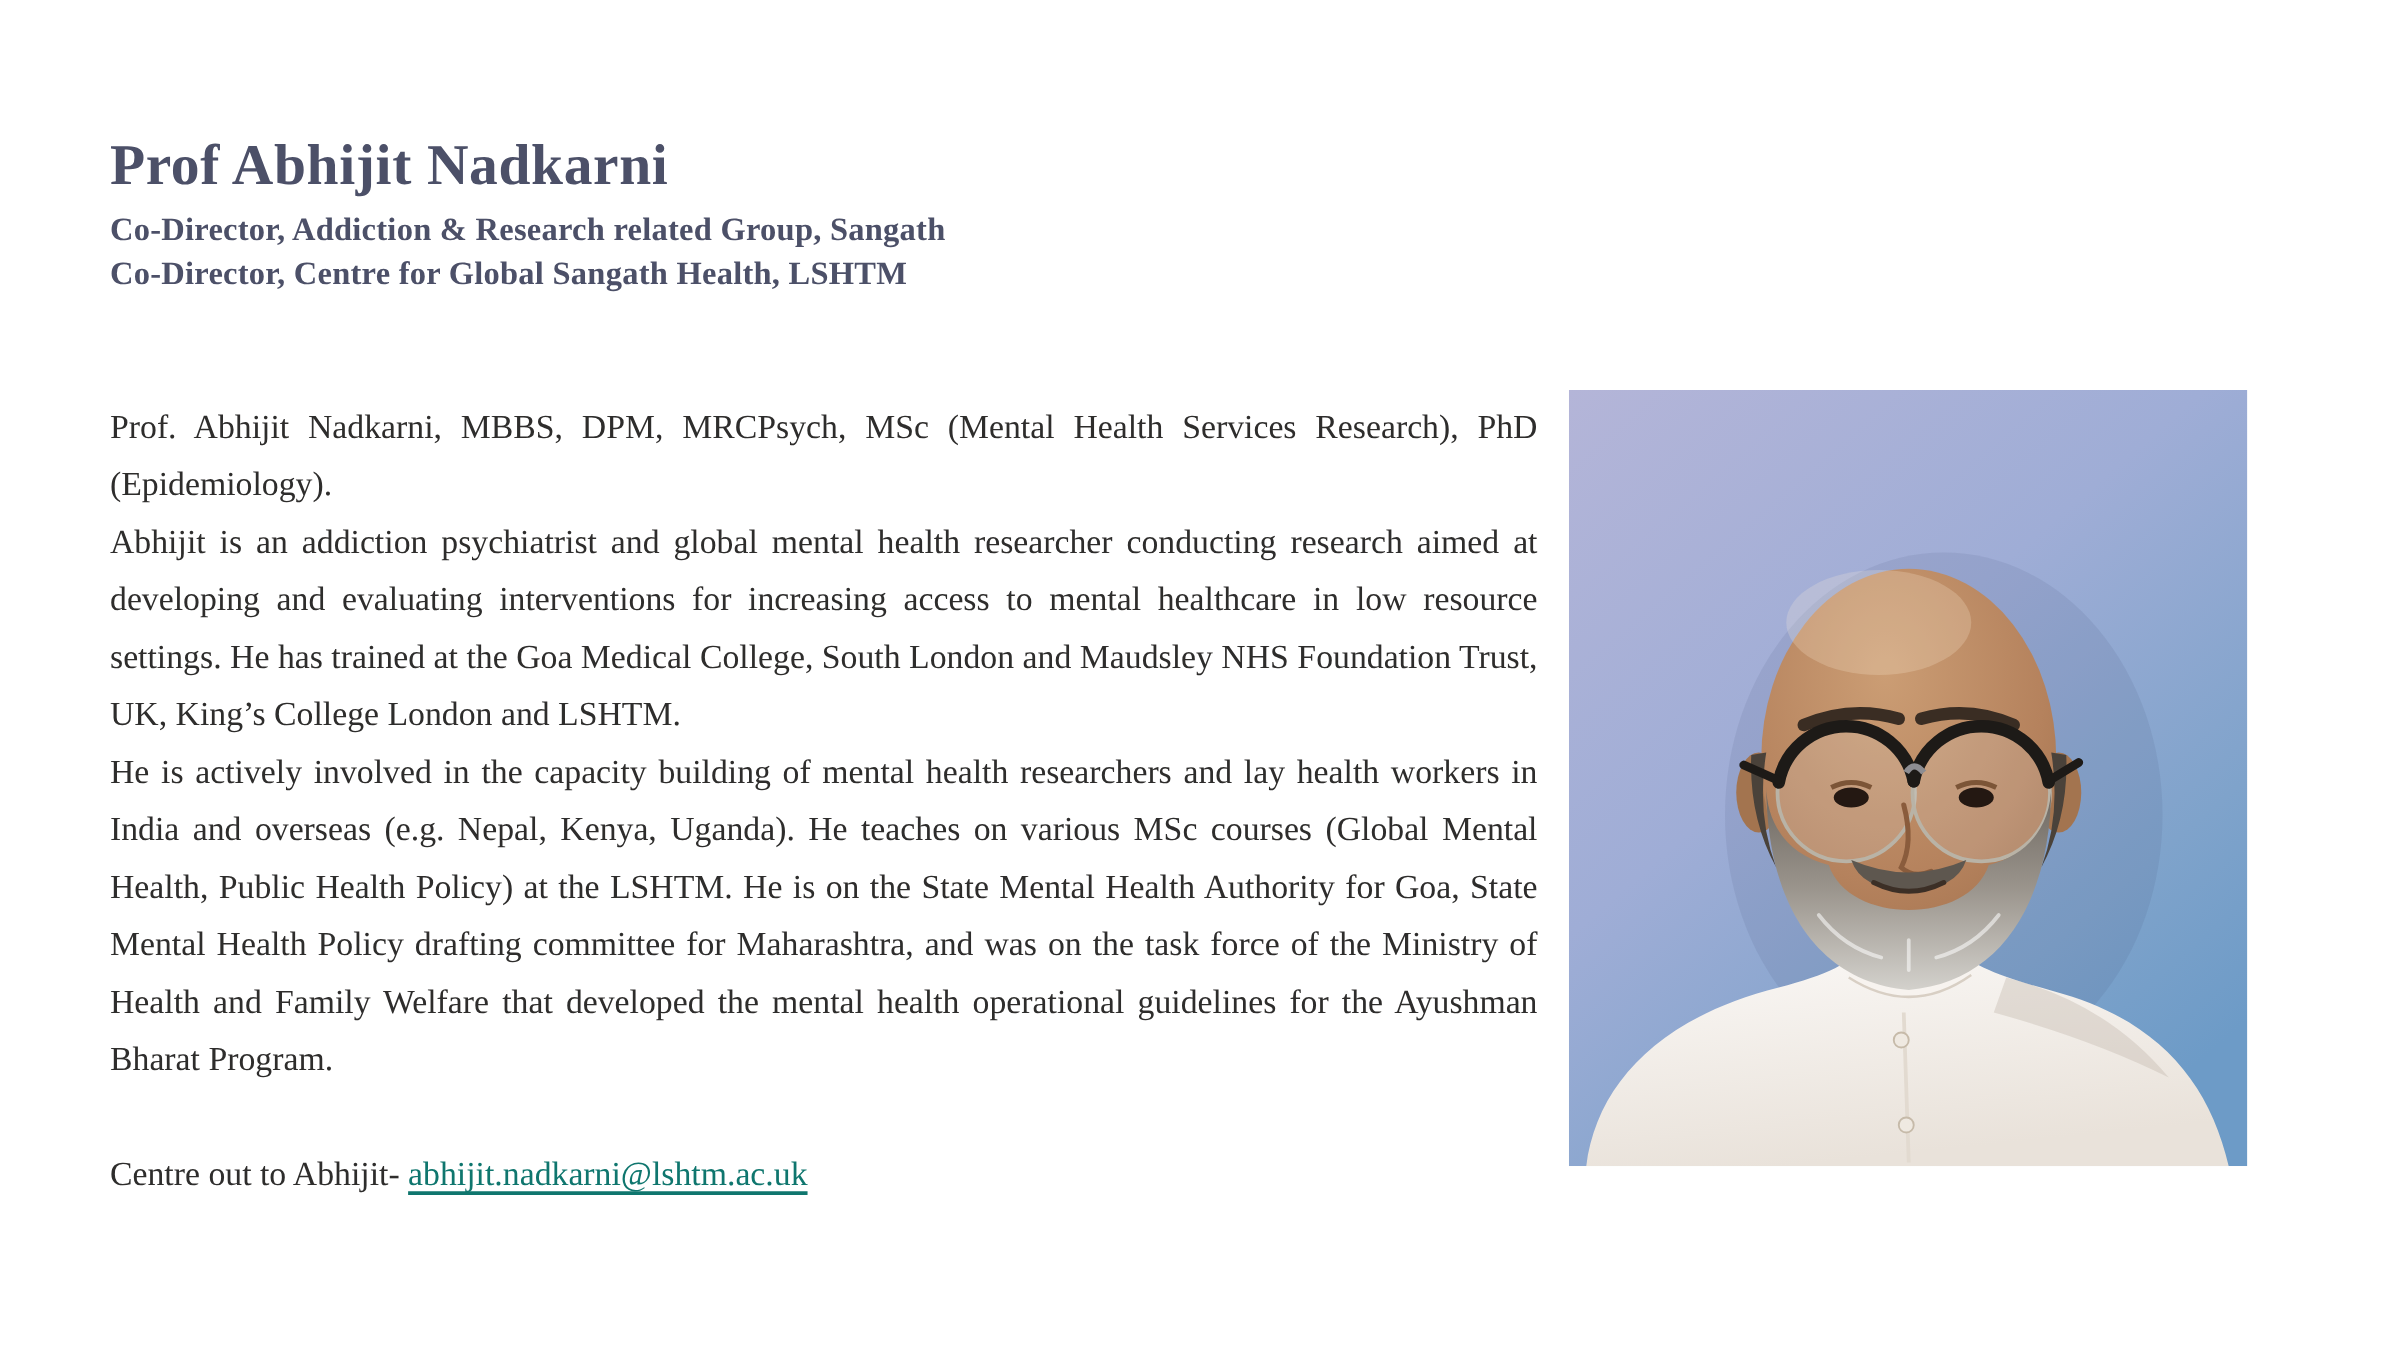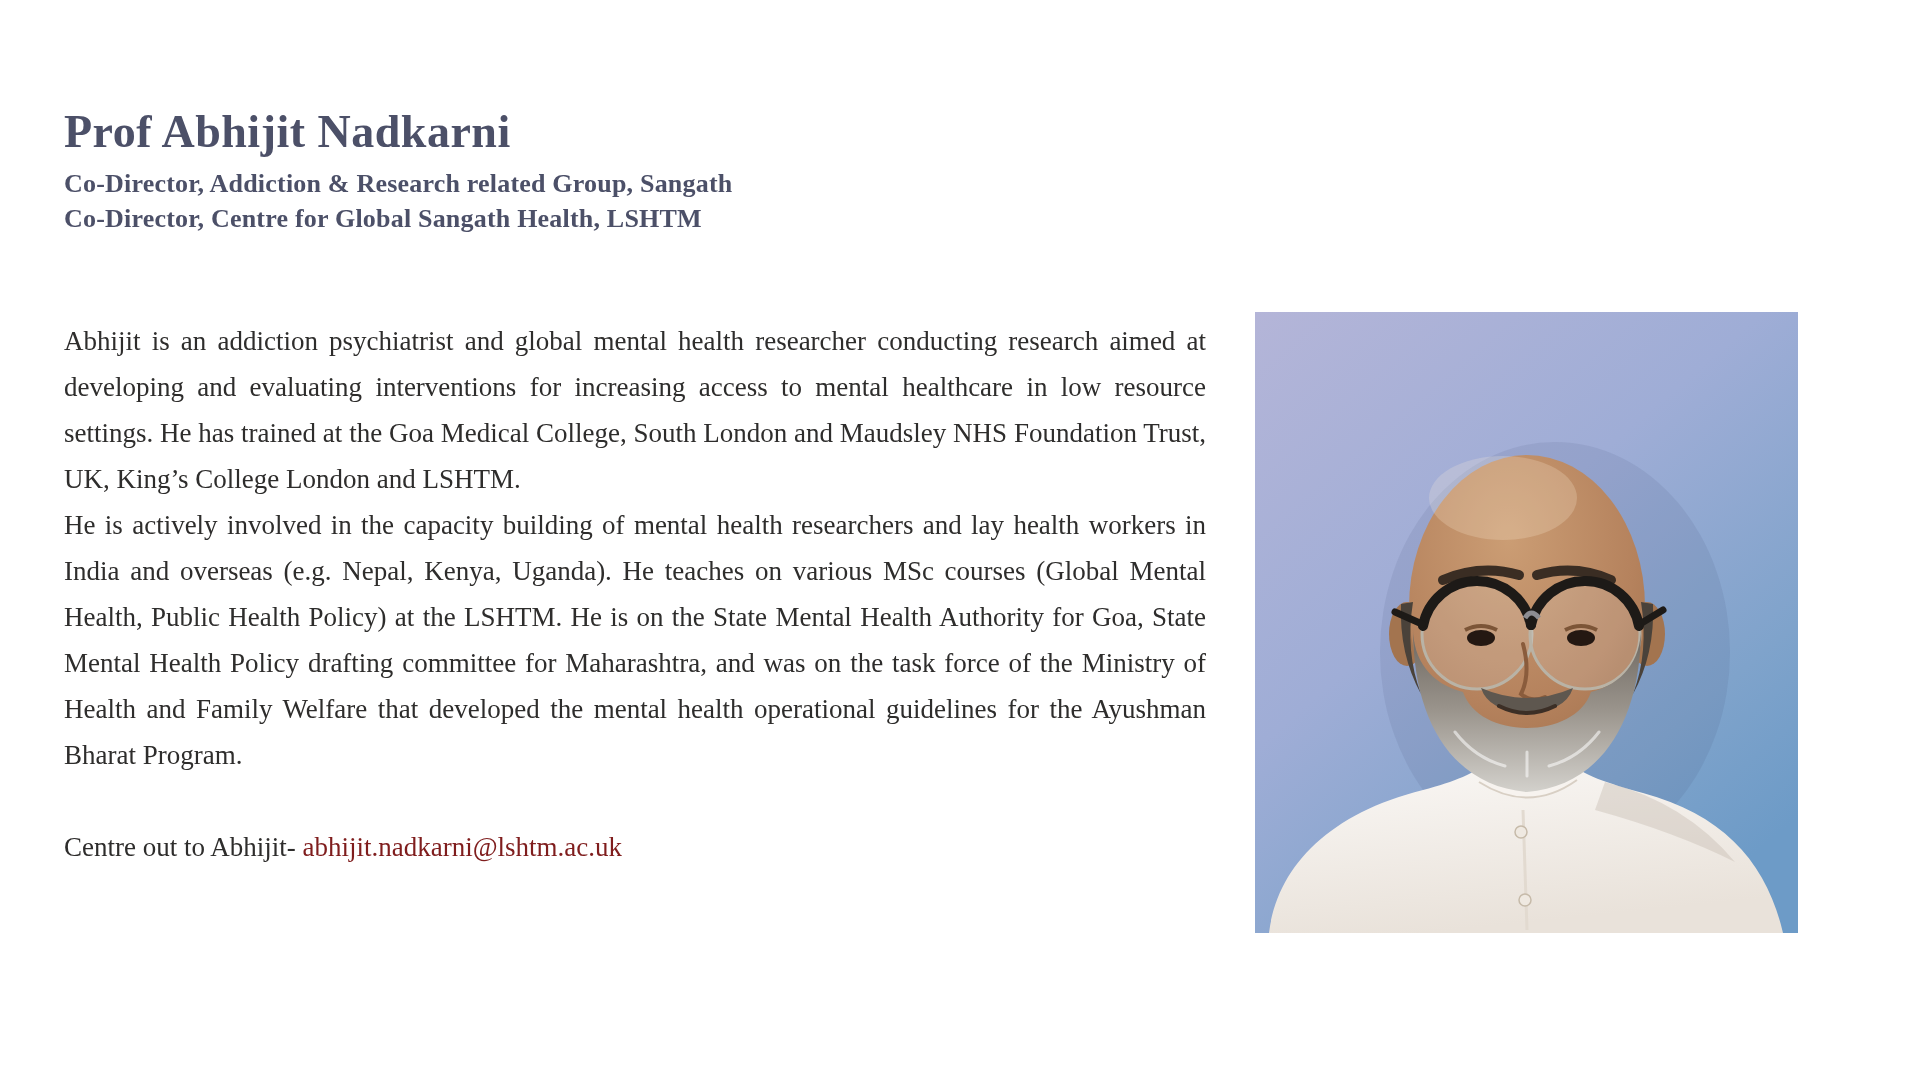--- a/index.html
+++ b/index.html
@@ -19,7 +19,7 @@
   }
   .content {
     position: absolute;
-    left: 64px;
+    left: 88px;
     top: 104px;
     width: 1142px;
   }

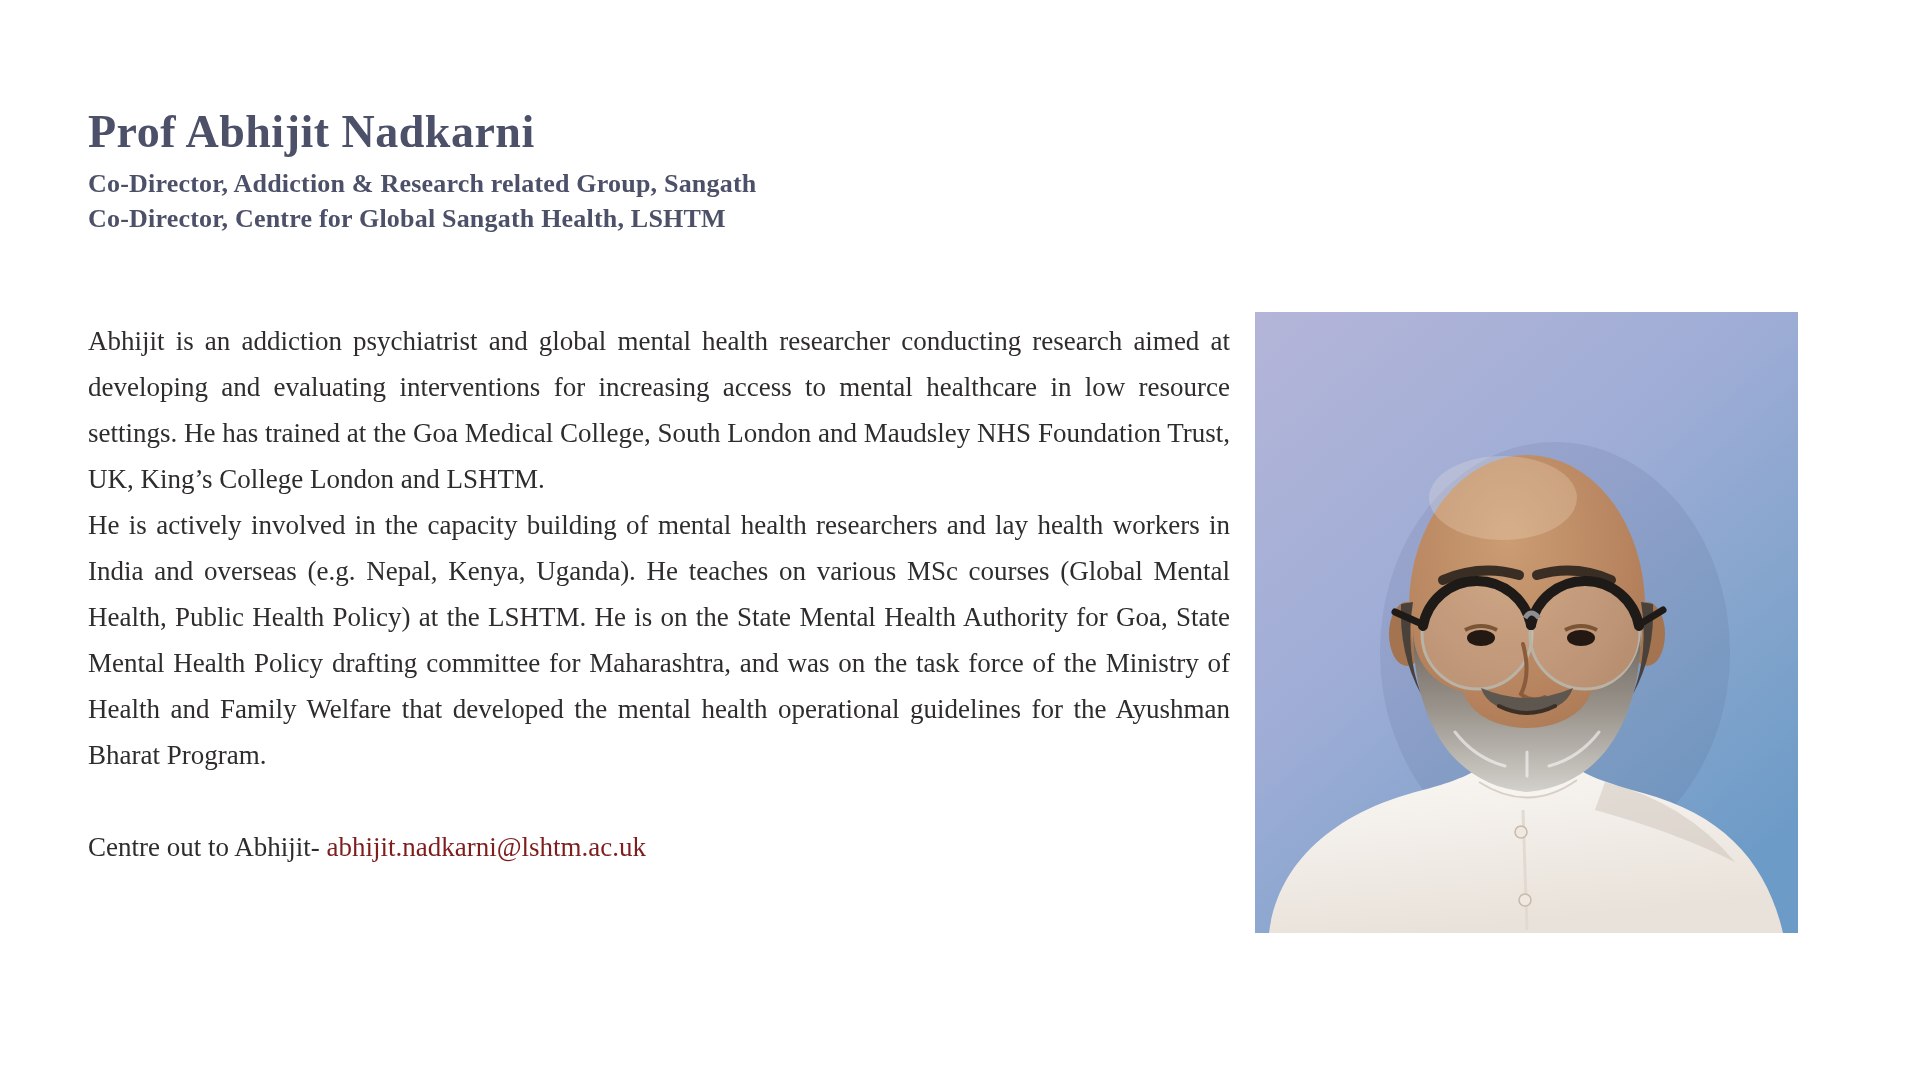--- a/index.html
+++ b/index.html
@@ -82,6 +82,7 @@
     </div>
 
     <div class="bio">
+      <p>Prof. Abhijit Nadkarni, MBBS, DPM, MRCPsych, MSc (Mental Health Services Research), PhD (Epidemiology).</p>
       <p>Abhijit is an addiction psychiatrist and global mental health researcher conducting research aimed at developing and evaluating interventions for increasing access to mental healthcare in low resource settings. He has trained at the Goa Medical College, South London and Maudsley NHS Foundation Trust, UK, King’s College London and LSHTM.</p>
       <p>He is actively involved in the capacity building of mental health researchers and lay health workers in India and overseas (e.g. Nepal, Kenya, Uganda). He teaches on various MSc courses (Global Mental Health, Public Health Policy)  at the LSHTM. He is on the State Mental Health Authority for Goa, State Mental Health Policy drafting committee for Maharashtra, and was on the task force of the Ministry of Health and Family Welfare that developed the mental health operational guidelines for the Ayushman Bharat Program.</p>
     </div>

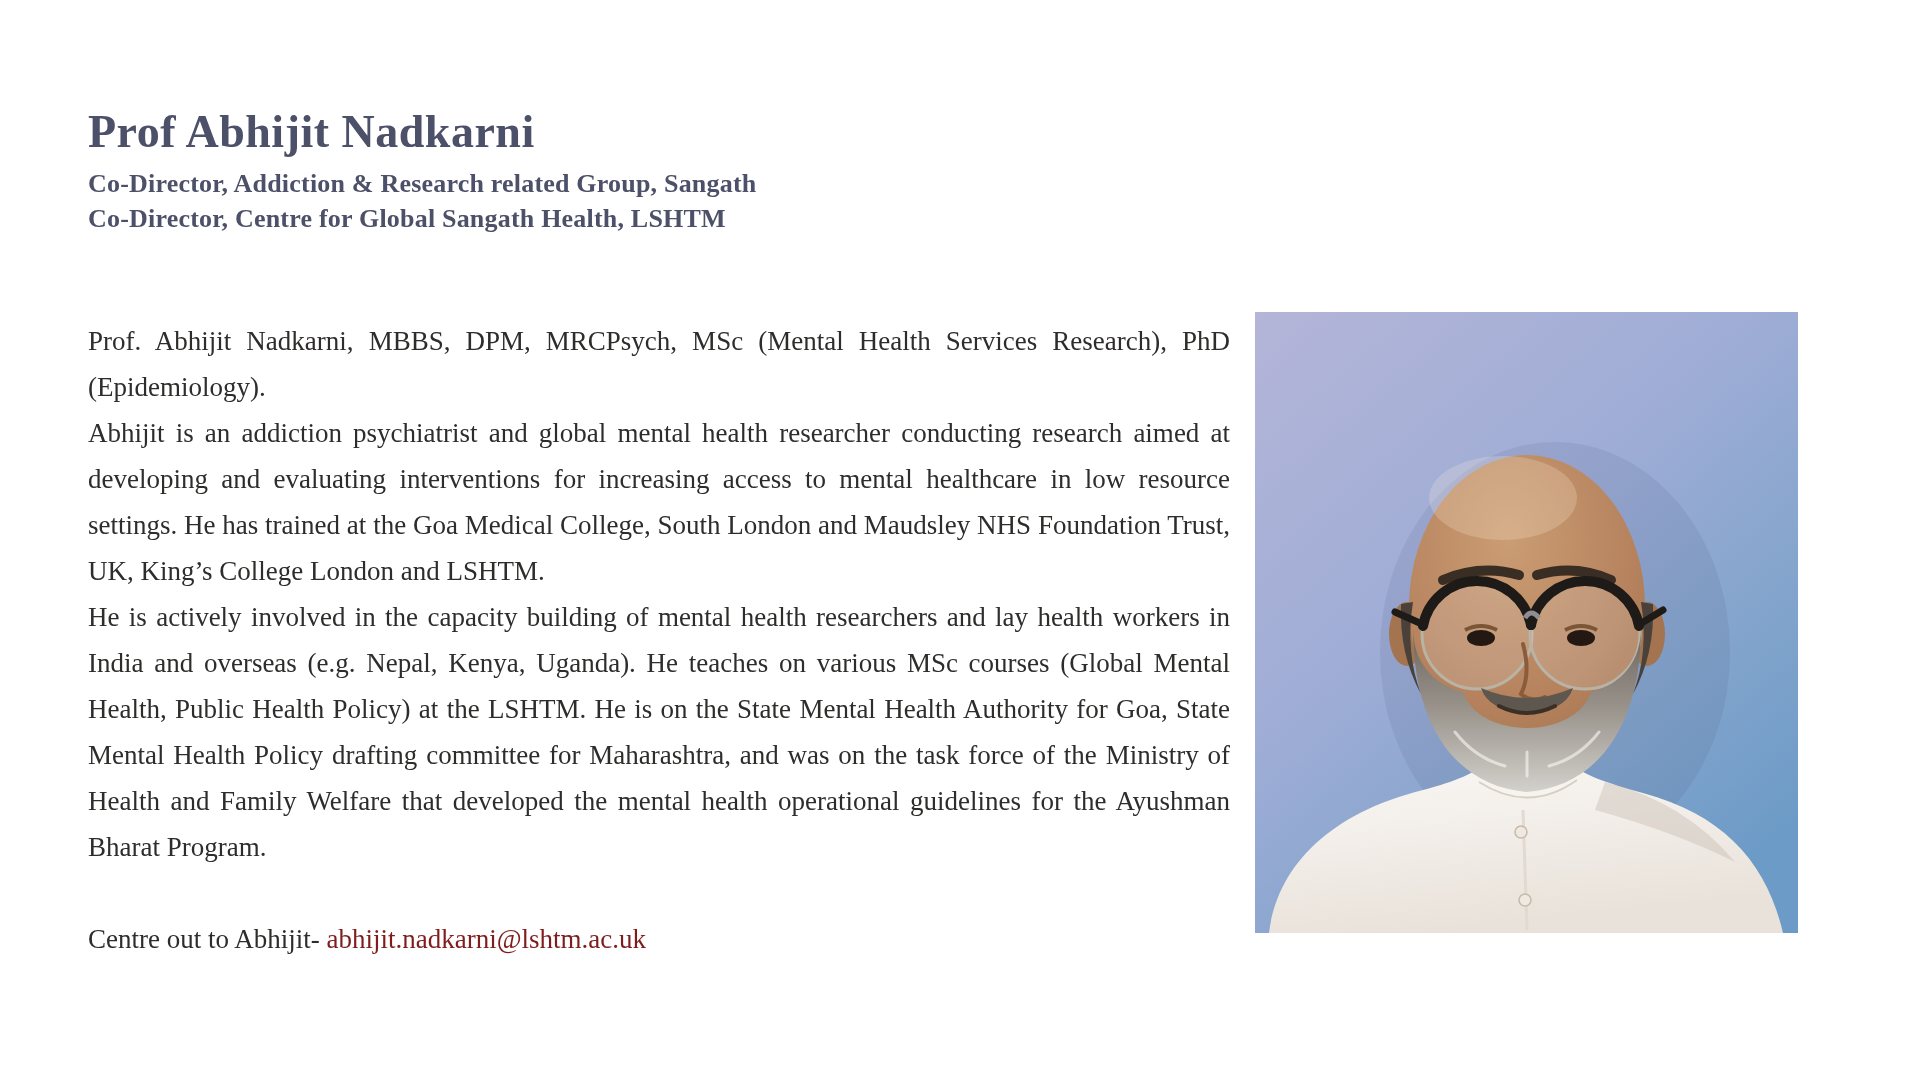--- a/index.html
+++ b/index.html
@@ -54,7 +54,8 @@
     color: #2e2d2c;
   }
   .email-link {
-    color: #7f1d1d;
+    color: #0f766e;
+    text-decoration: underline;
     text-decoration-thickness: 2.5px;
     text-underline-offset: 5px;
     cursor: pointer;

